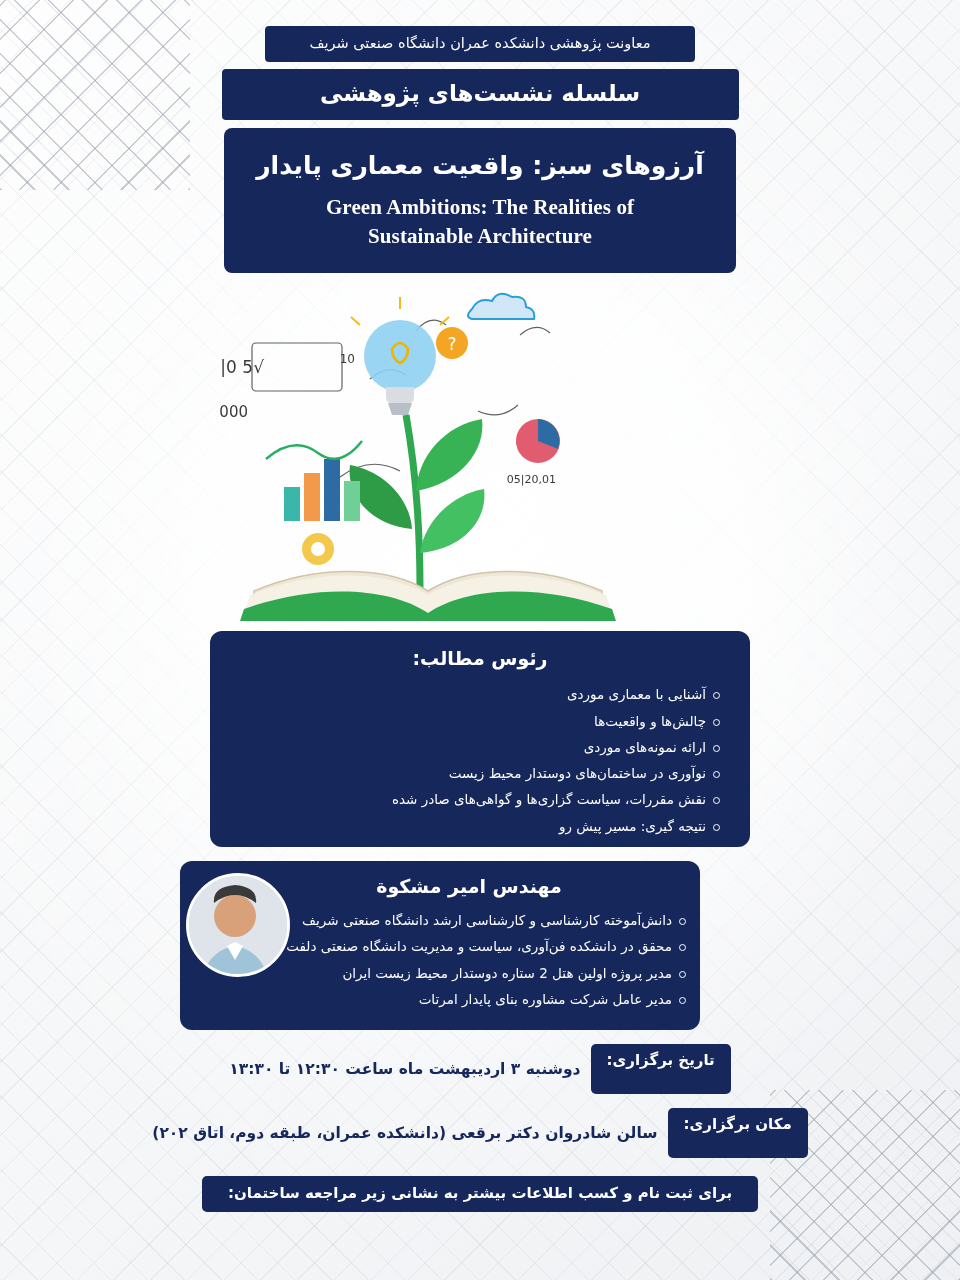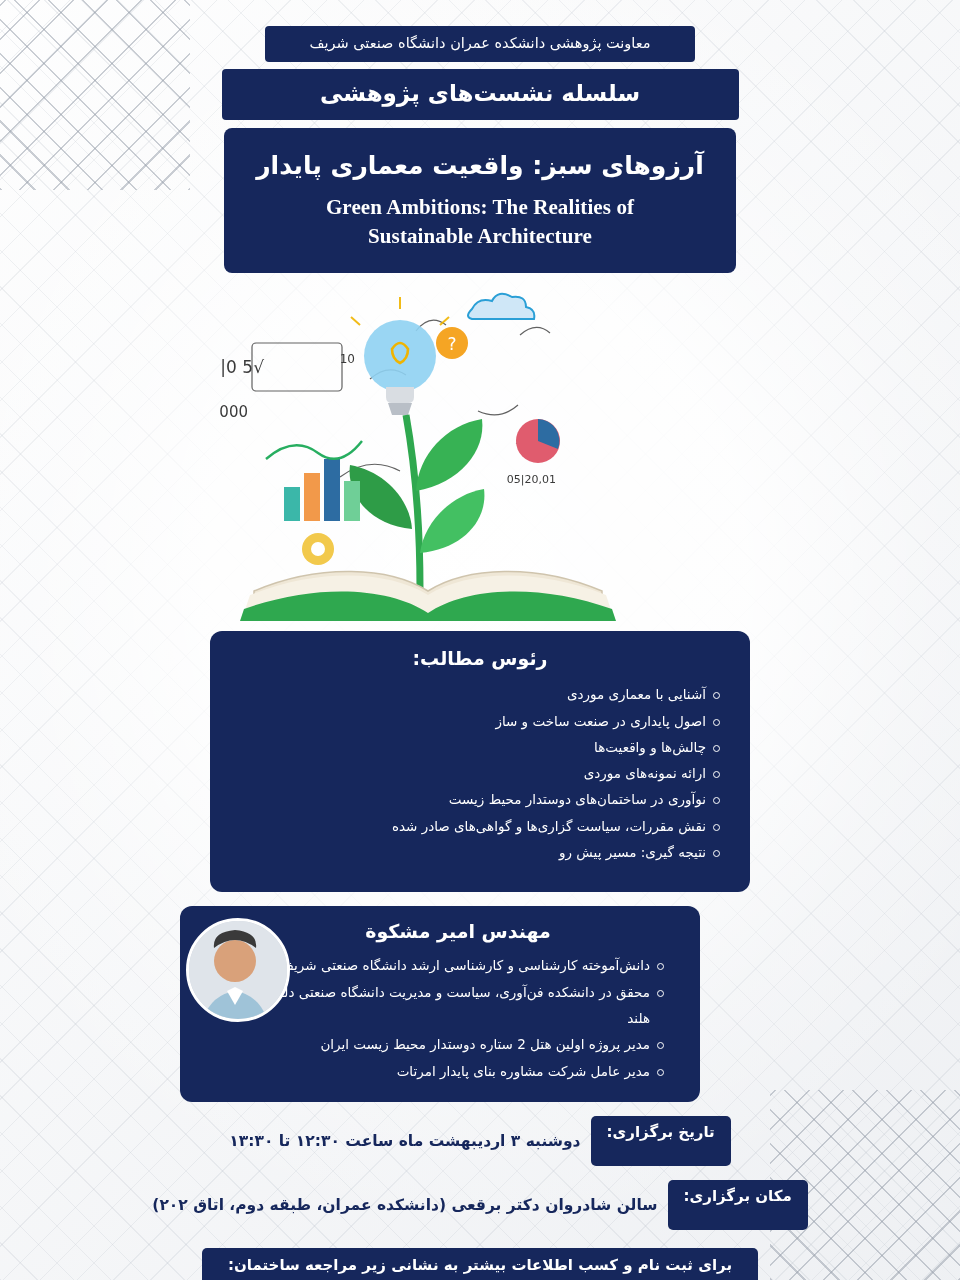--- a/index.html
+++ b/index.html
@@ -100,7 +100,7 @@
   .topics {
     width: 540px;
     margin: 10px auto 0;
-    padding: 16px 28px 27px;
+    padding: 16px 28px 8px;
   }
   .card-title {
     font-size: 19px; font-weight: bold; text-align: center; margin-bottom: 12px;

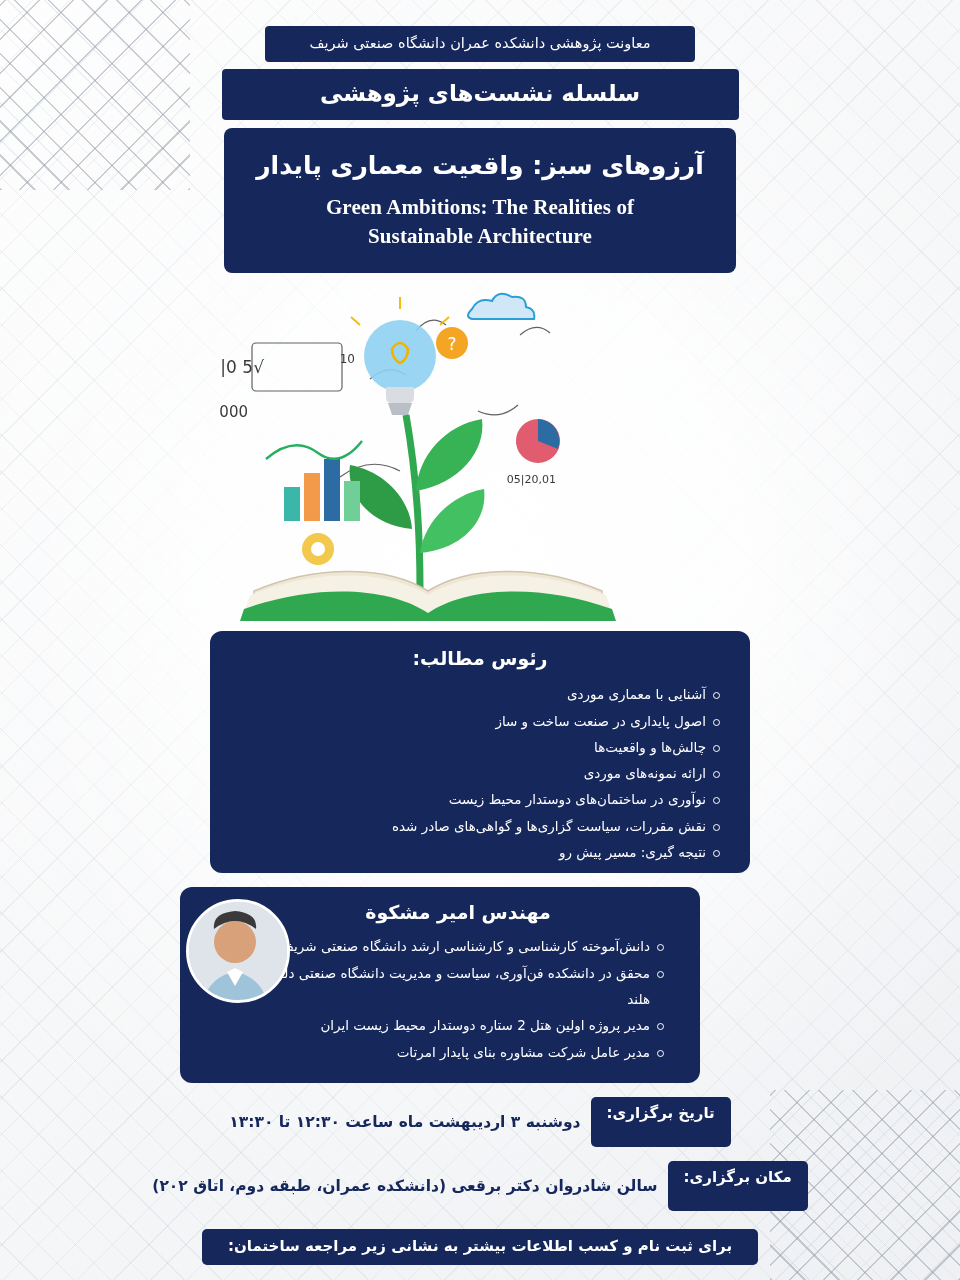--- a/index.html
+++ b/index.html
@@ -261,7 +261,6 @@
       <div class="card-title">رئوس مطالب:</div>
       <ul class="bullet-list">
         <li>آشنایی با معماری موردی</li>
-        <li>اصول پایداری در صنعت ساخت و ساز</li>
         <li>چالش‌ها و واقعیت‌ها</li>
         <li>ارائه نمونه‌های موردی</li>
         <li>نوآوری در ساختمان‌های دوستدار محیط زیست</li>

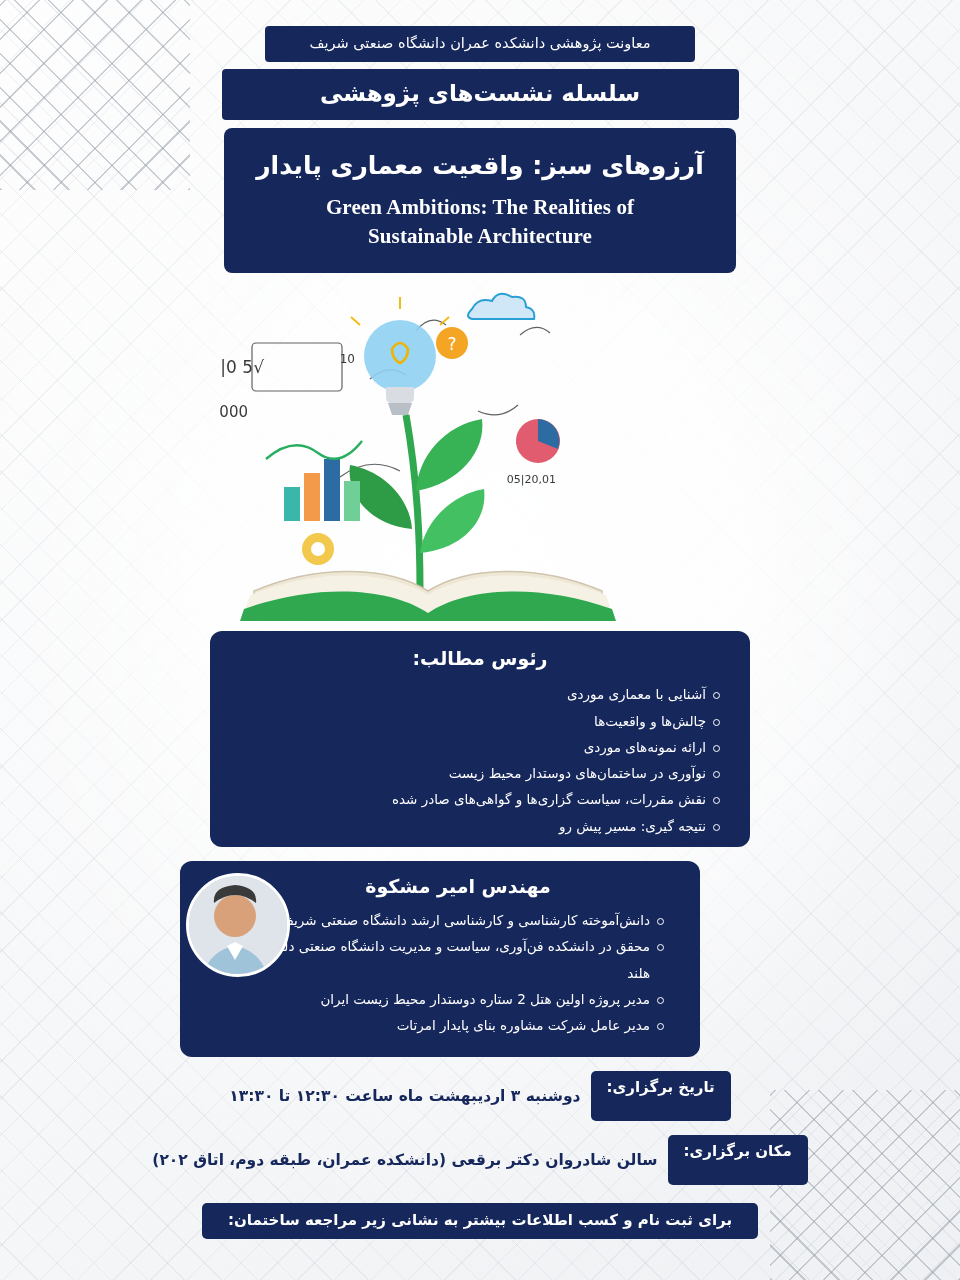--- a/index.html
+++ b/index.html
@@ -130,7 +130,7 @@
   }
   .speaker-card {
     width: 520px;
-    padding: 14px 34px 18px 70px;
+    padding: 14px 12px 18px 70px;
   }
   .speaker-name {
     font-size: 19px; font-weight: bold; text-align: center; margin-bottom: 10px;

